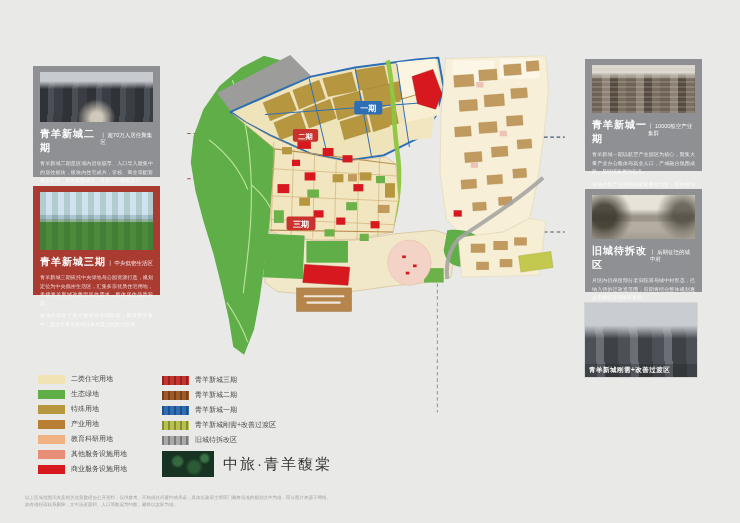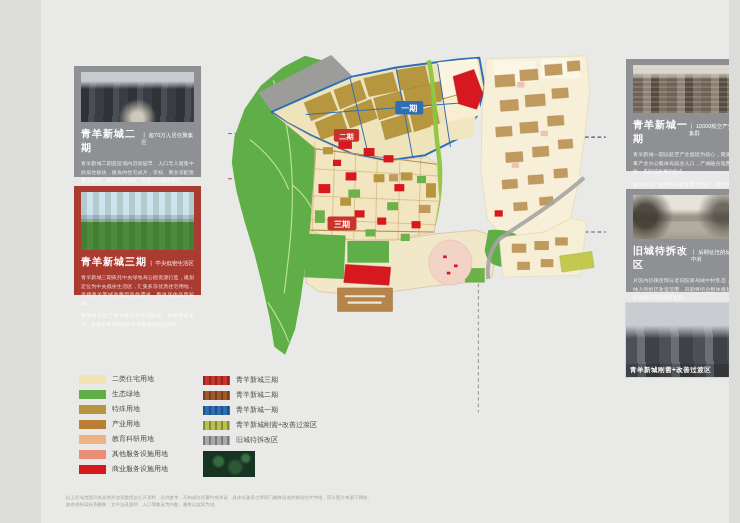--- a/index.html
+++ b/index.html
@@ -3,8 +3,8 @@
 <meta charset="utf-8">
 <style>
   html,body{margin:0;padding:0;background:#dcdcda;}
-  .stage{position:relative;width:688px;height:523px;background:#e9e9e7;overflow:hidden;
-         font-family:"Liberation Sans",sans-serif;margin-left:41px;}
+  .stage{position:relative;width:740px;height:523px;background:#e9e9e7;overflow:hidden;
+         font-family:"Liberation Sans",sans-serif;}
   
   .card{position:absolute;box-sizing:border-box;padding:6px 7px;color:#fff;}
   .card.gray{background:#8e9093;}

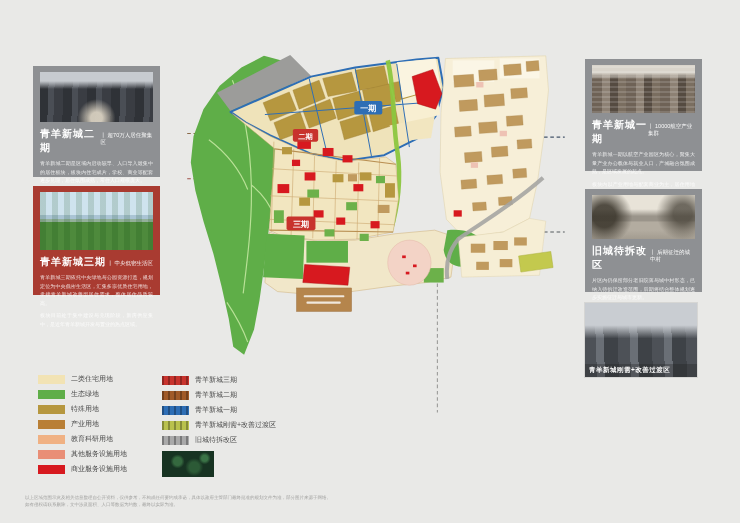--- a/index.html
+++ b/index.html
@@ -337,6 +337,7 @@
 
   <div class="logo-wrap">
     <div class="logo-img"></div>
+    <div class="logo-text">中旅·青羊馥棠</div>
   </div>
 
 

